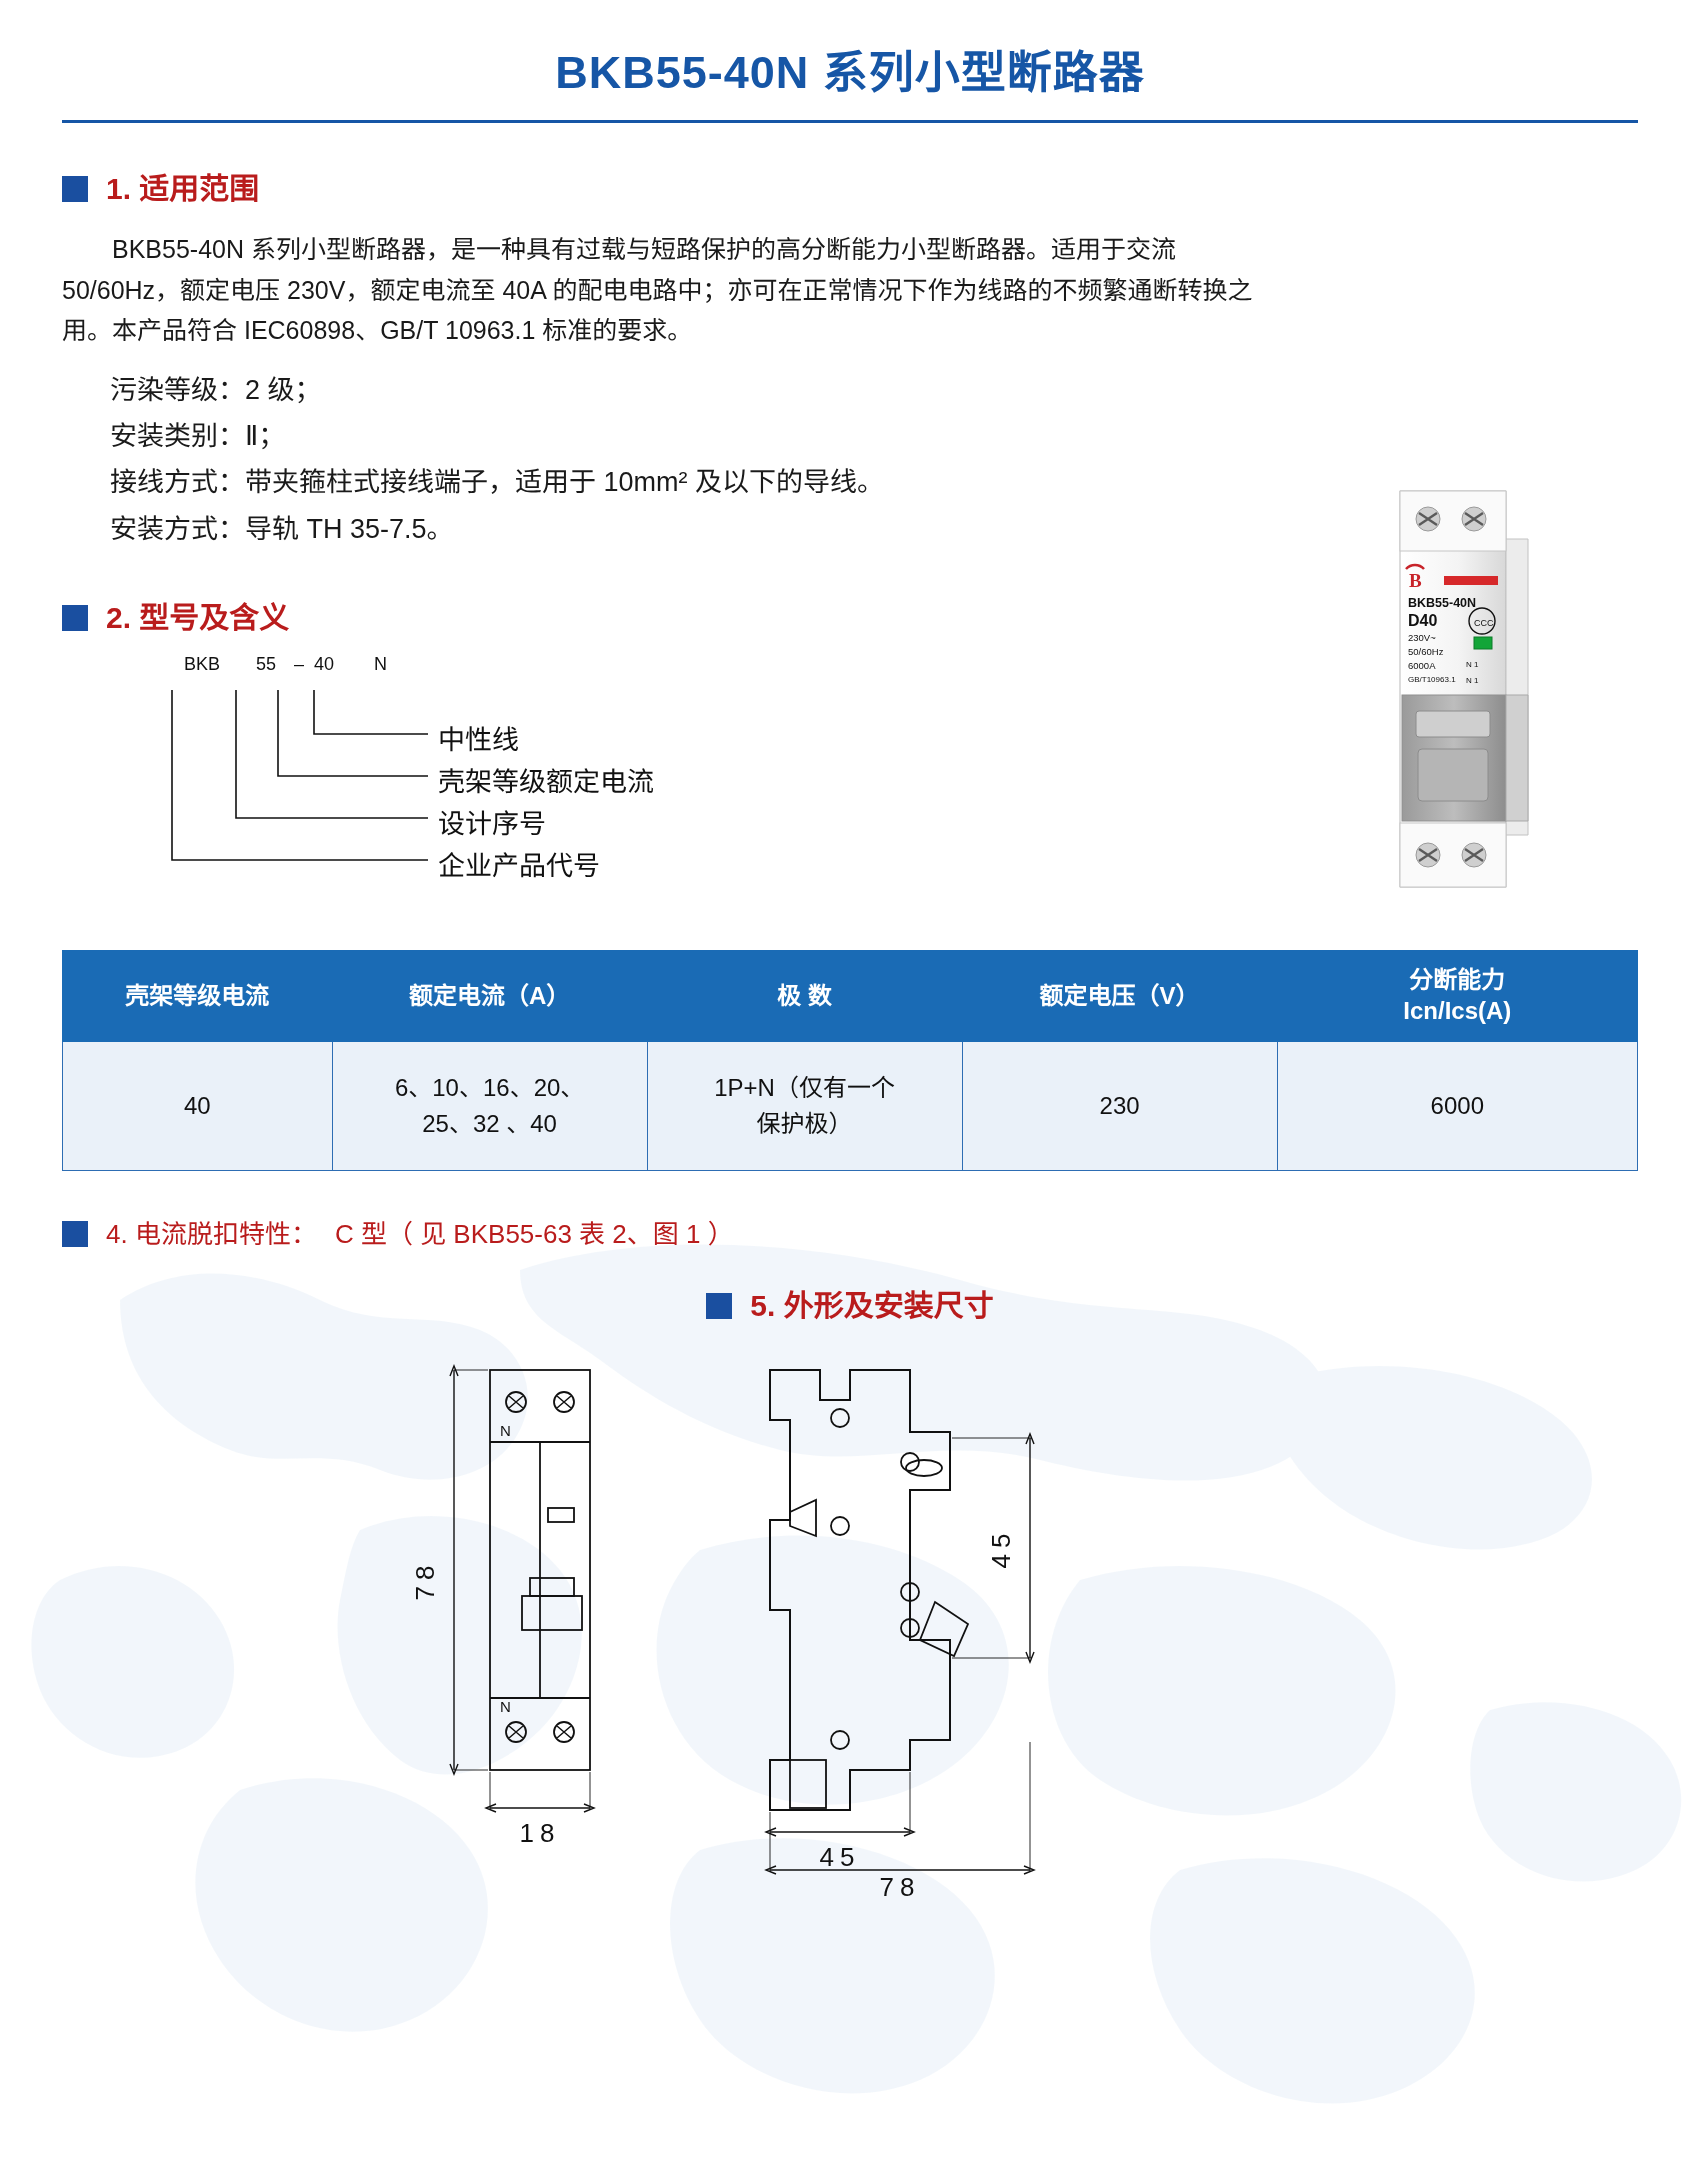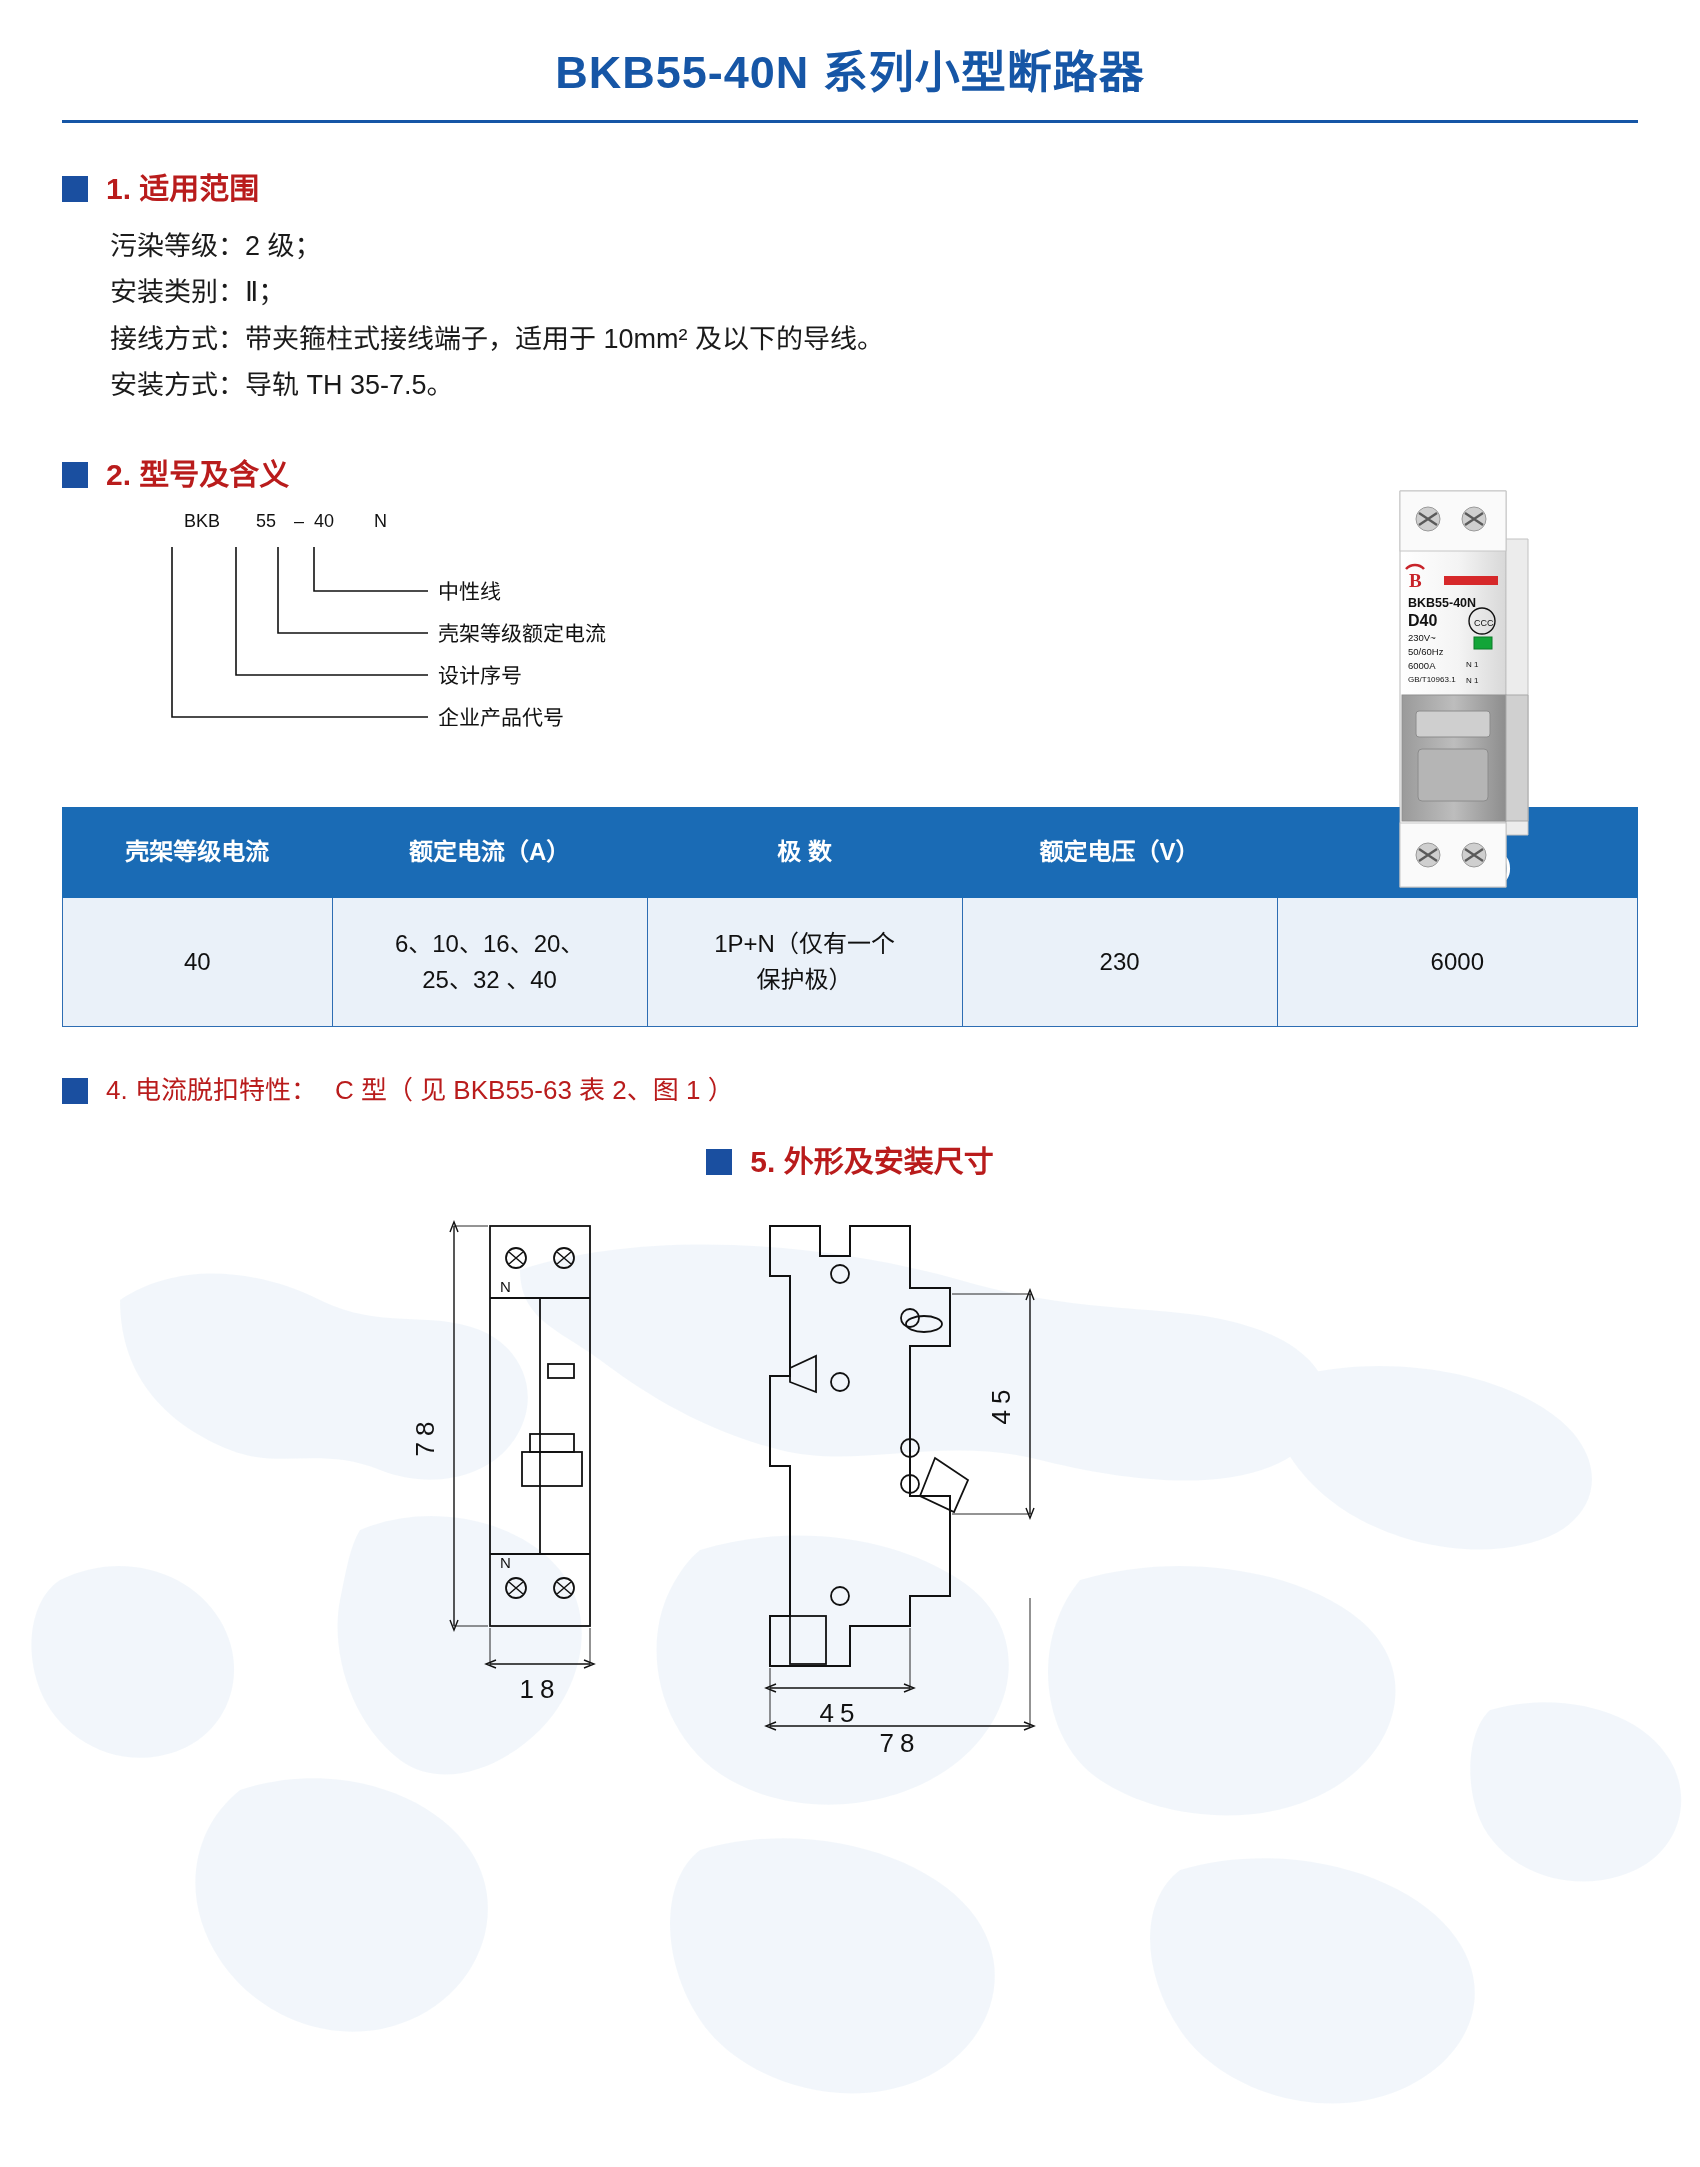--- a/index.html
+++ b/index.html
@@ -206,6 +206,7 @@
       <span class="section-title">1. 适用范围</span>
     </div>
 
+    <div class="para">BKB55-40N 系列小型断路器，是一种具有过载与短路保护的高分断能力小型断路器。适用于交流 50/60Hz，额定电压 230V，额定电流至 40A 的配电电路中；亦可在正常情况下作为线路的不频繁通断转换之用。本产品符合 IEC60898、GB/T 10963.1 标准的要求。</div>
 
     <div class="bullet-list">
       <div>污染等级：2 级；</div>

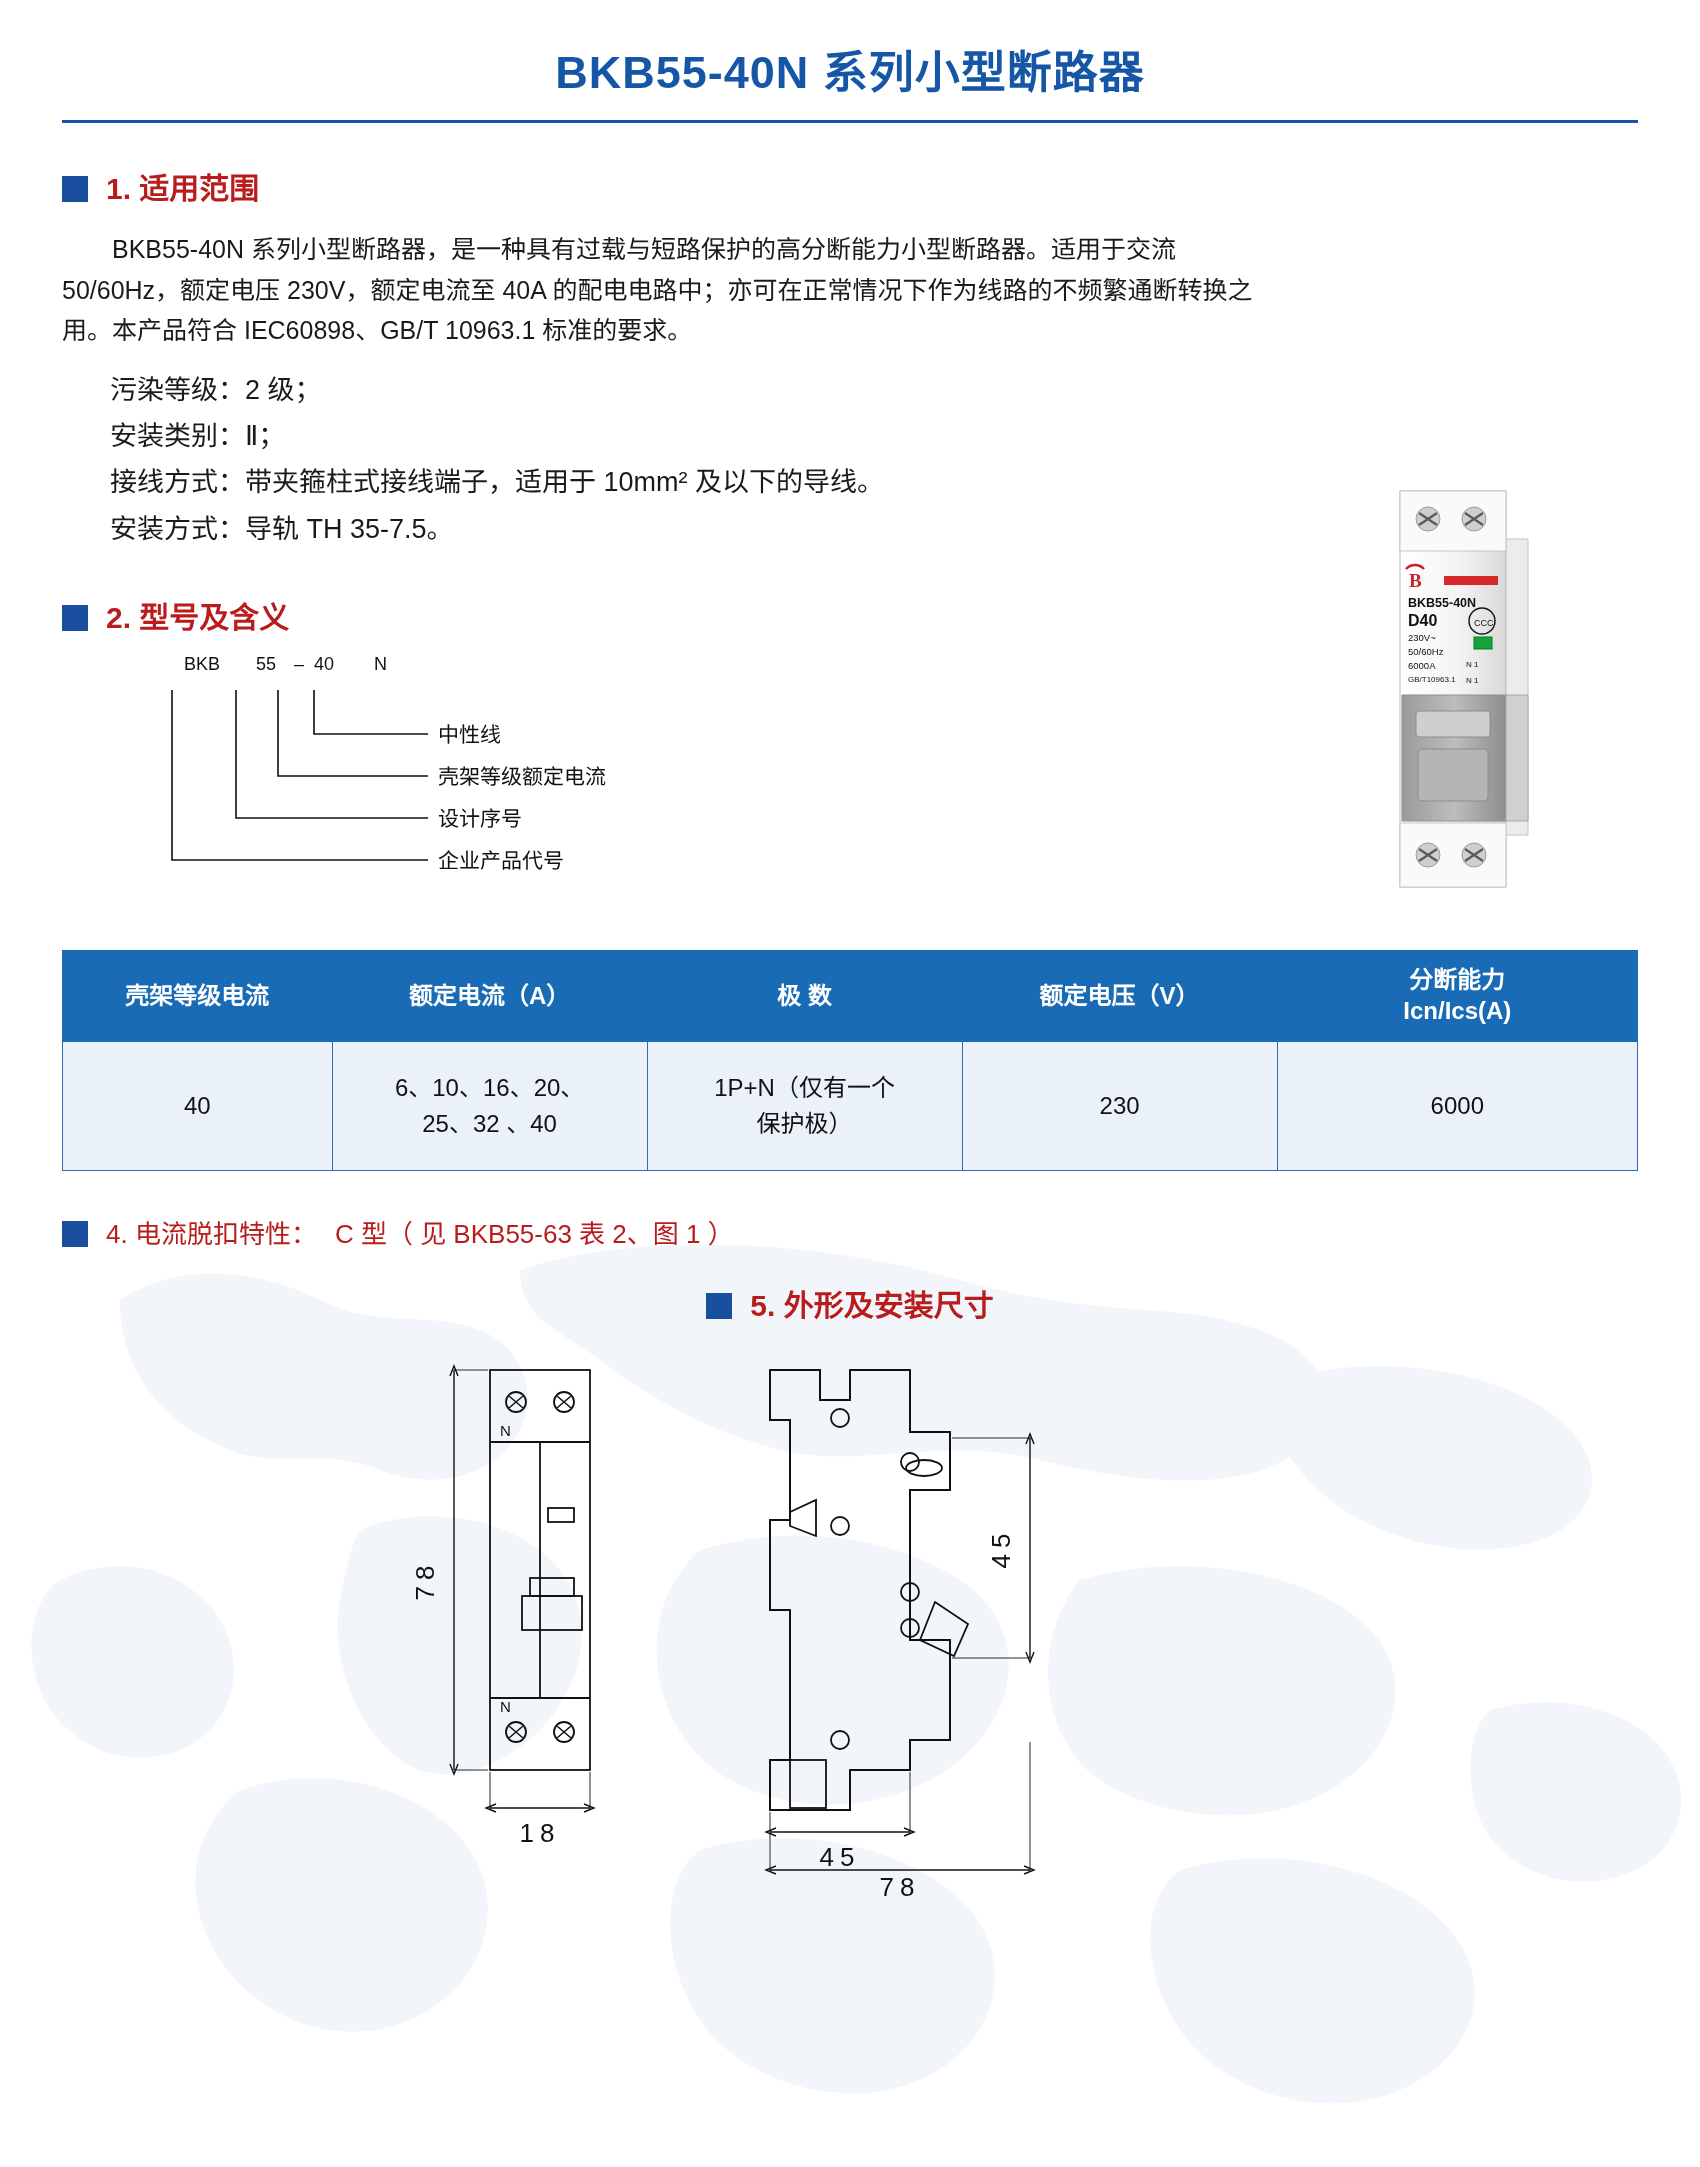--- a/index.html
+++ b/index.html
@@ -126,7 +126,7 @@
   }
   .model-diagram .lbl {
     position: absolute;
-    font-size: 21px;
+    font-size: 27px;
     color: #111;
     white-space: nowrap;
   }

